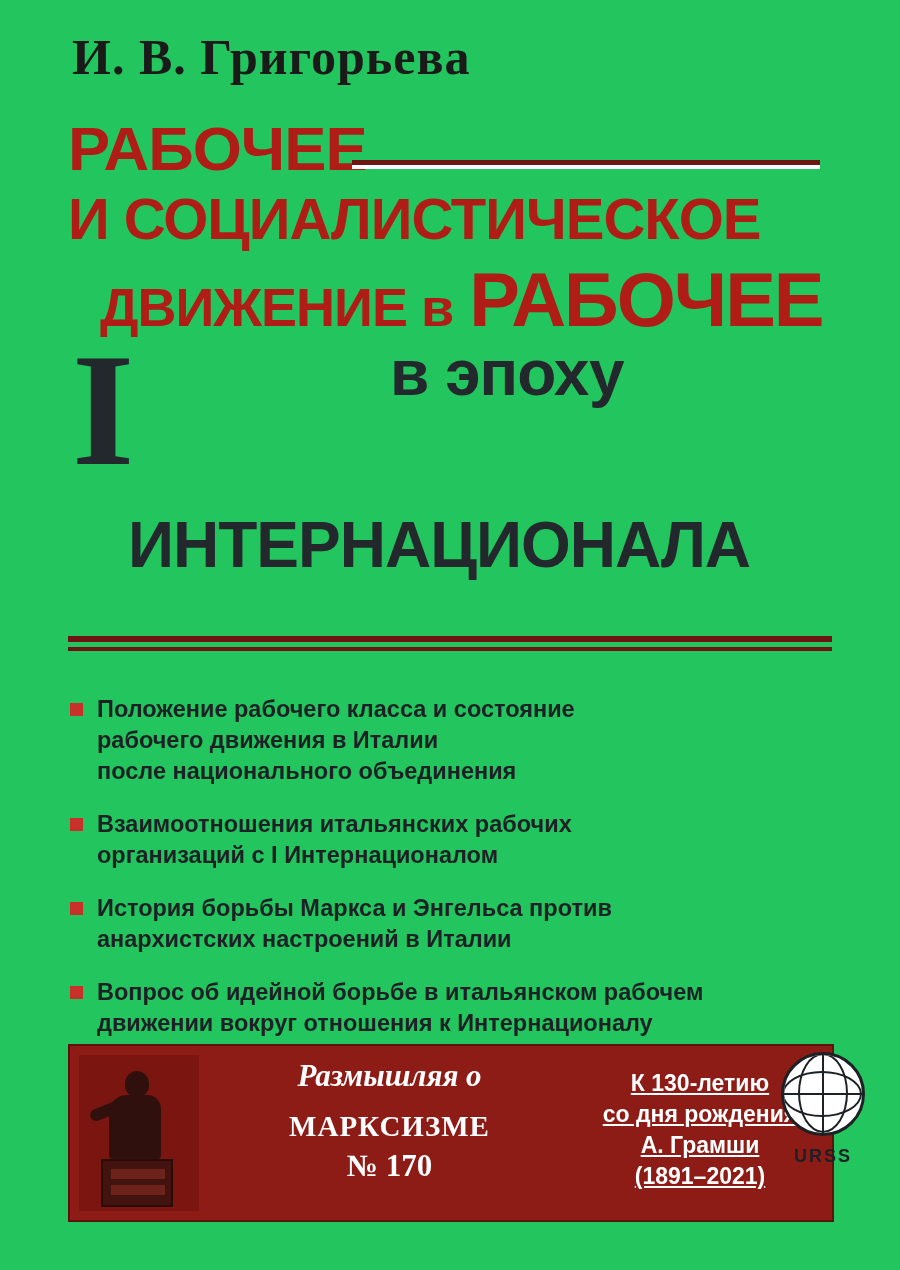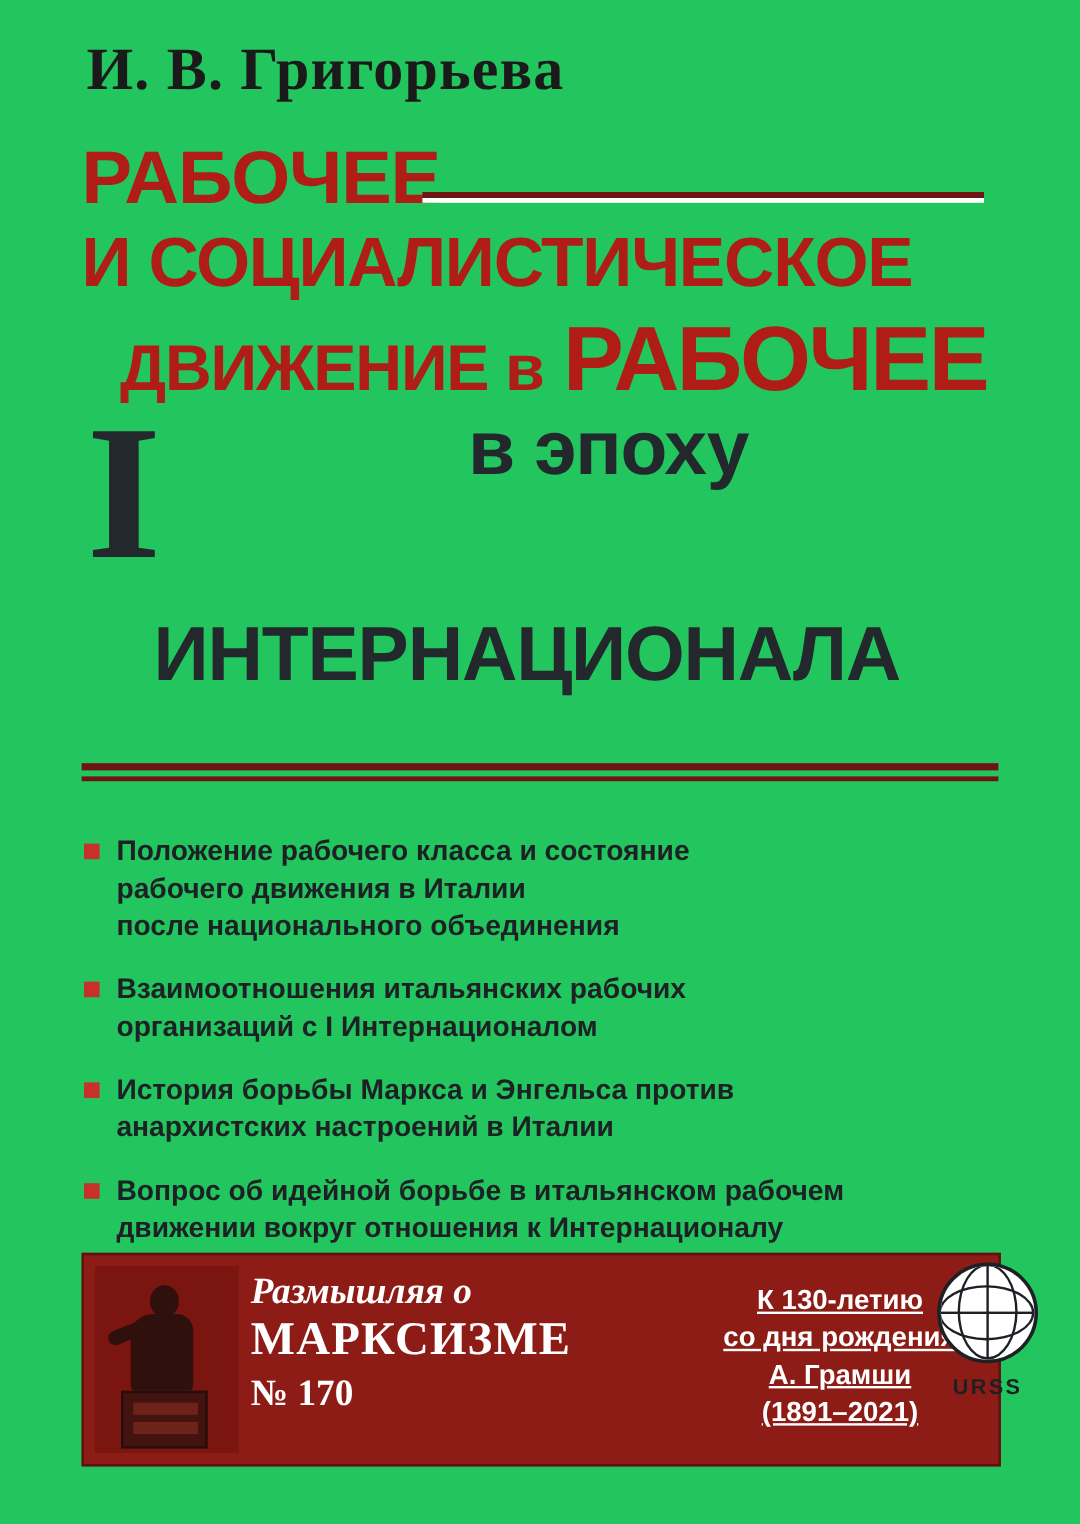--- a/index.html
+++ b/index.html
@@ -243,6 +243,7 @@
   .band-mid {
     flex: 1 1 auto;
     padding: 14px 4px 18px 10px;
+    text-align: center;
     color: #ffffff;
   }
   .band-mid .l1 {

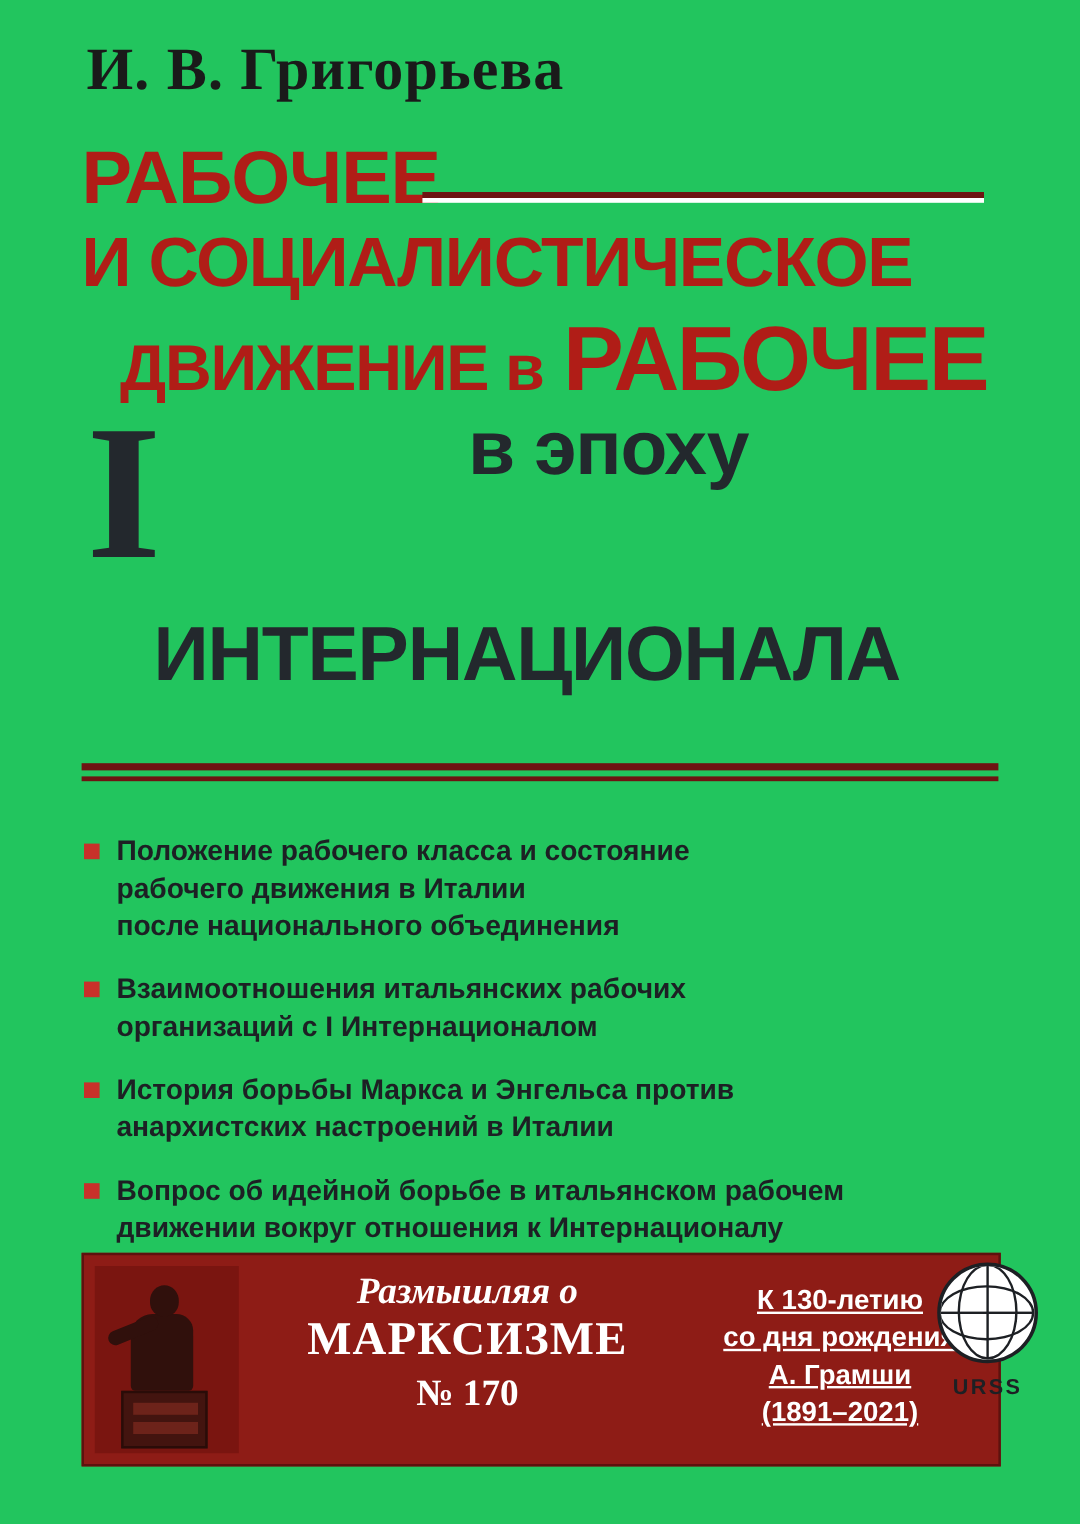--- a/index.html
+++ b/index.html
@@ -256,10 +256,10 @@
   .band-mid .l2 {
     font-family: "Liberation Serif", serif;
     font-weight: bold;
-    font-size: 39px;
+    font-size: 29px;
     letter-spacing: 1px;
     line-height: 1.1;
-    margin-top: 2px;
+    margin-top: 18px;
   }
   .band-mid .l3 {
     font-family: "Liberation Serif", serif;

